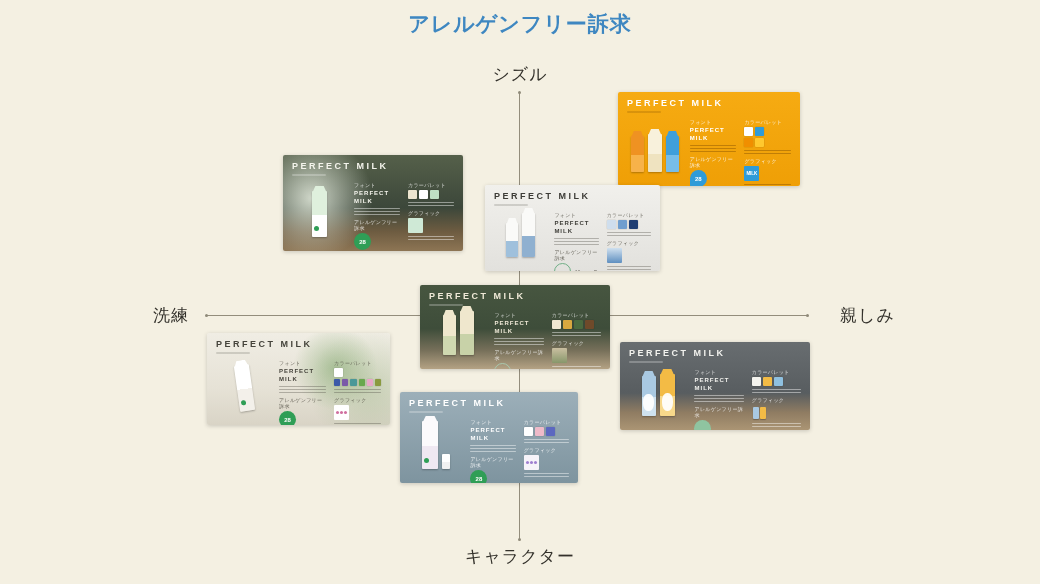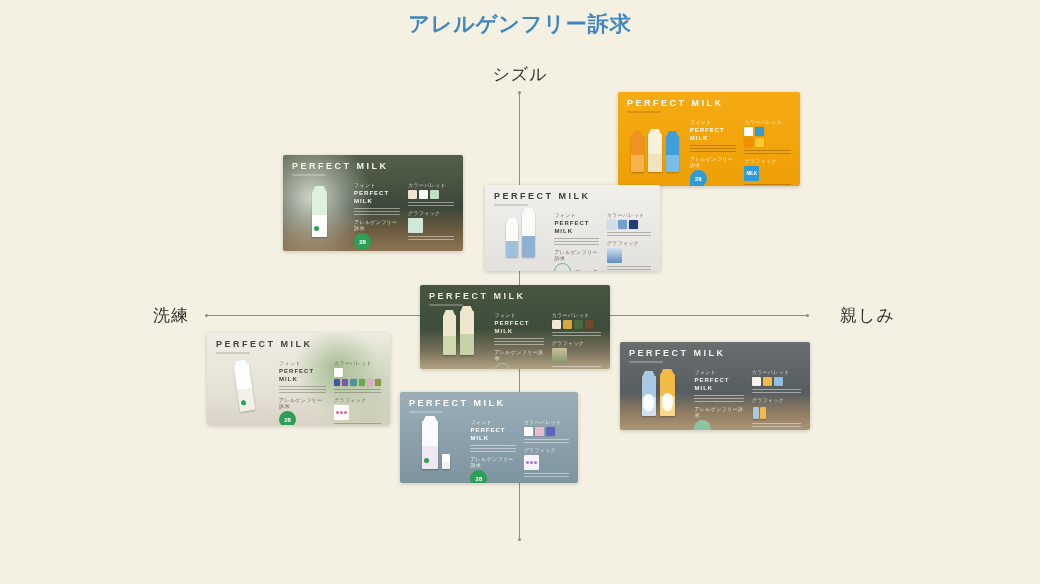--- a/index.html
+++ b/index.html
@@ -65,6 +65,7 @@
     <div class="v-line"></div>
     <div class="h-line"></div>
     <span class="axis-label top">シズル</span>
+    <span class="axis-label bottom">キャラクター</span>
     <span class="axis-label left">洗練</span>
     <span class="axis-label right">親しみ</span>
   </div>

